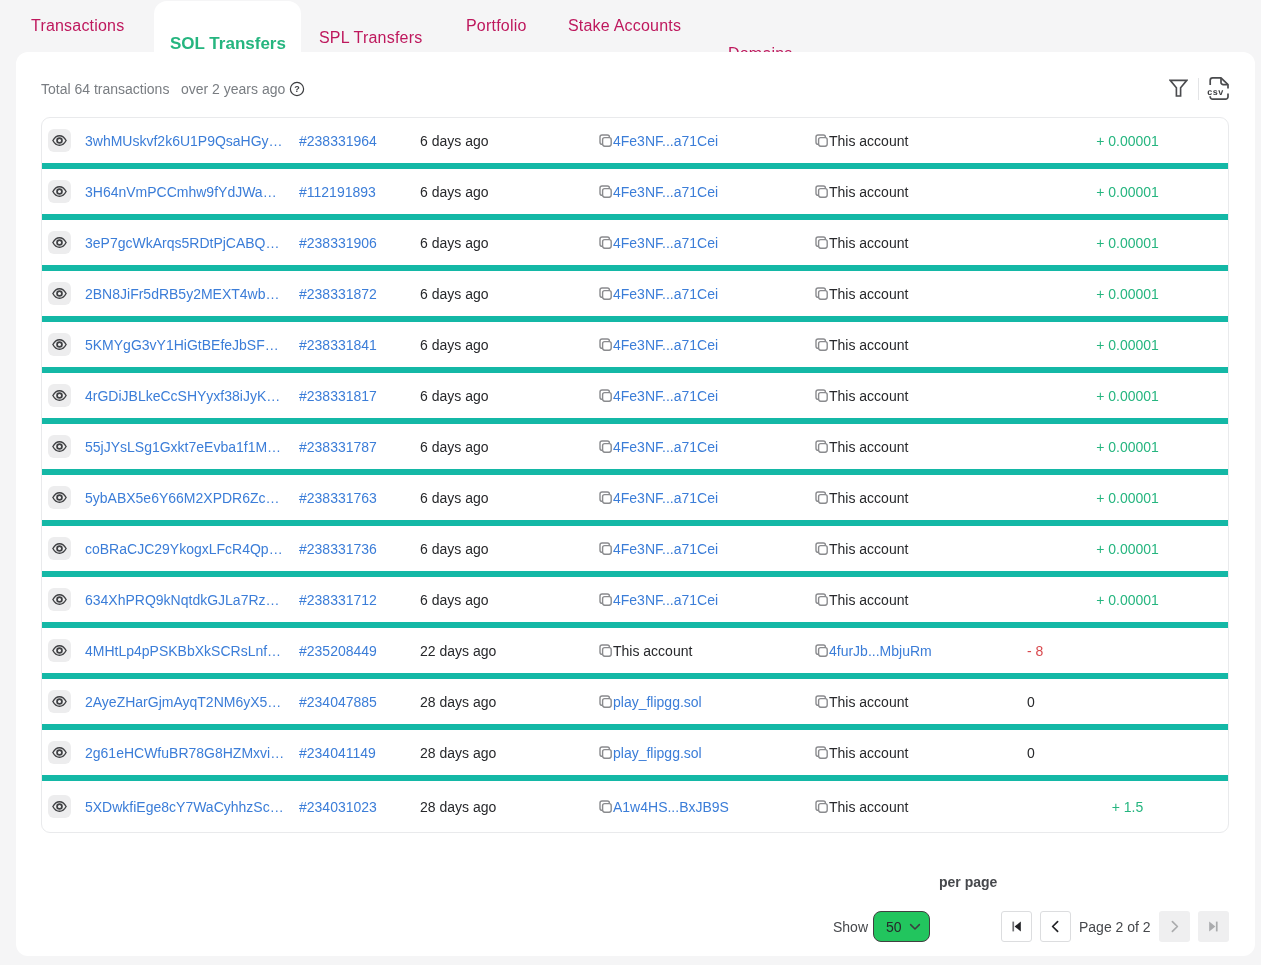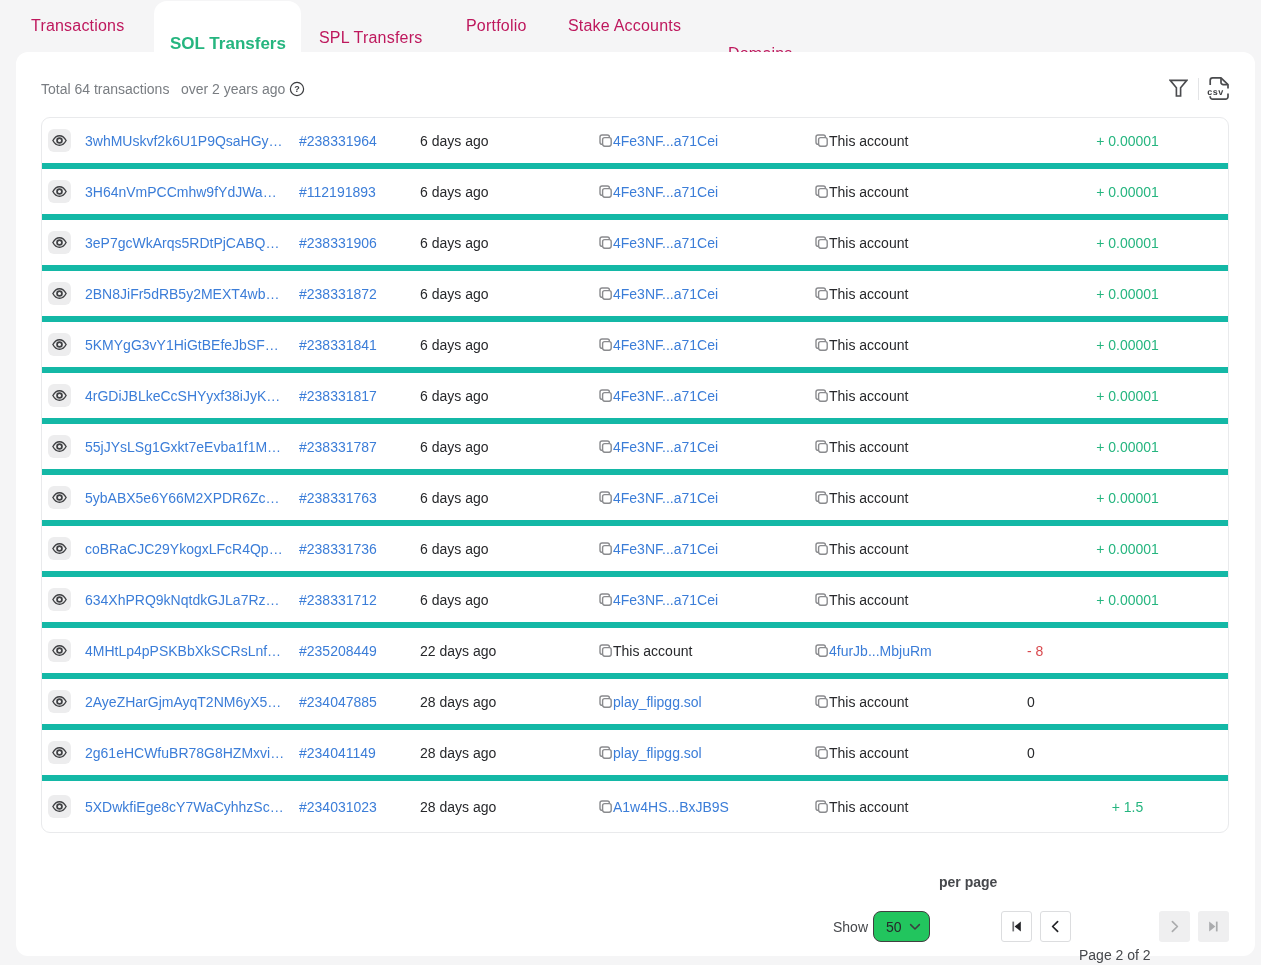--- a/index.html
+++ b/index.html
@@ -553,7 +553,7 @@
       <path d="M9.6 2.6 L4.6 7.5 L9.6 12.4" fill="none" stroke="#212225" stroke-width="1.7" stroke-linejoin="round" stroke-linecap="round"></path>
     </svg>
 </div>
-<div class="pgtxt" style="left:1079px; top:919px;margin-top:28px;">Page 2 of 2</div>
+<div class="pgtxt" style="left:1079px; top:919px;">Page 2 of 2</div>
 <div class="pbtn dis" style="left:1159px;">
   <svg width="15" height="15" viewBox="0 0 15 15">
       <path d="M5.4 2.6 L10.4 7.5 L5.4 12.4" fill="none" stroke="#aaabad" stroke-width="1.7" stroke-linejoin="round" stroke-linecap="round"></path>

